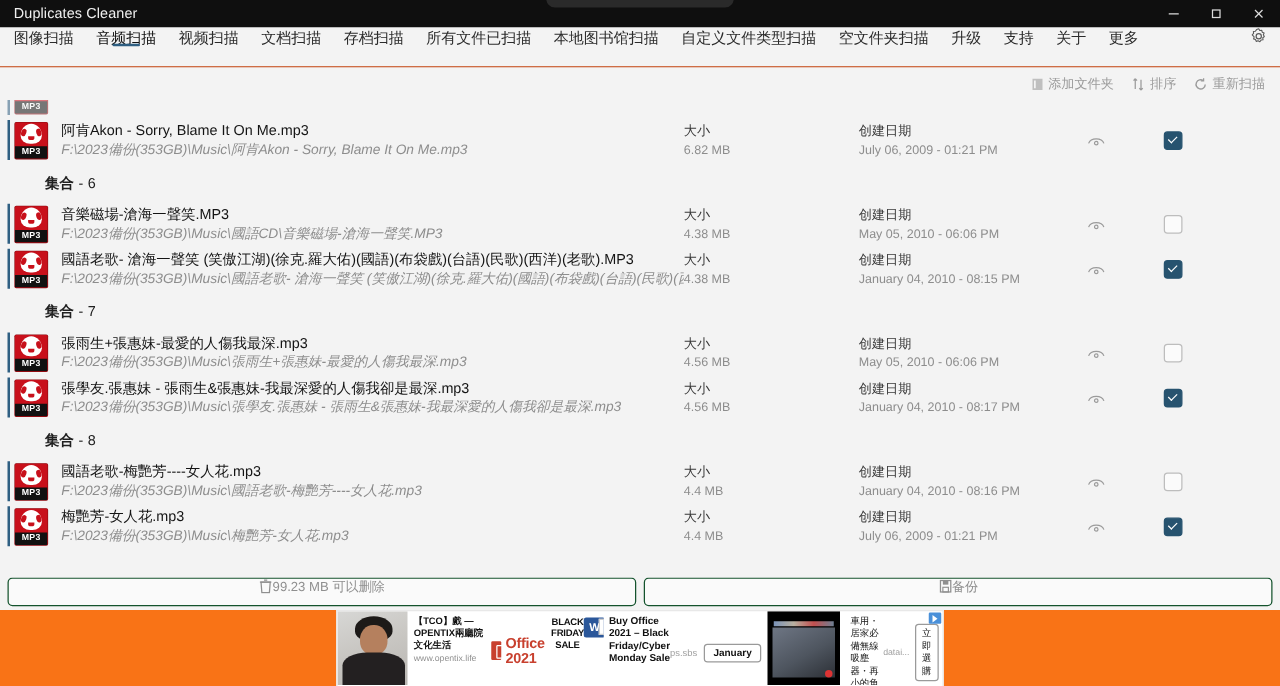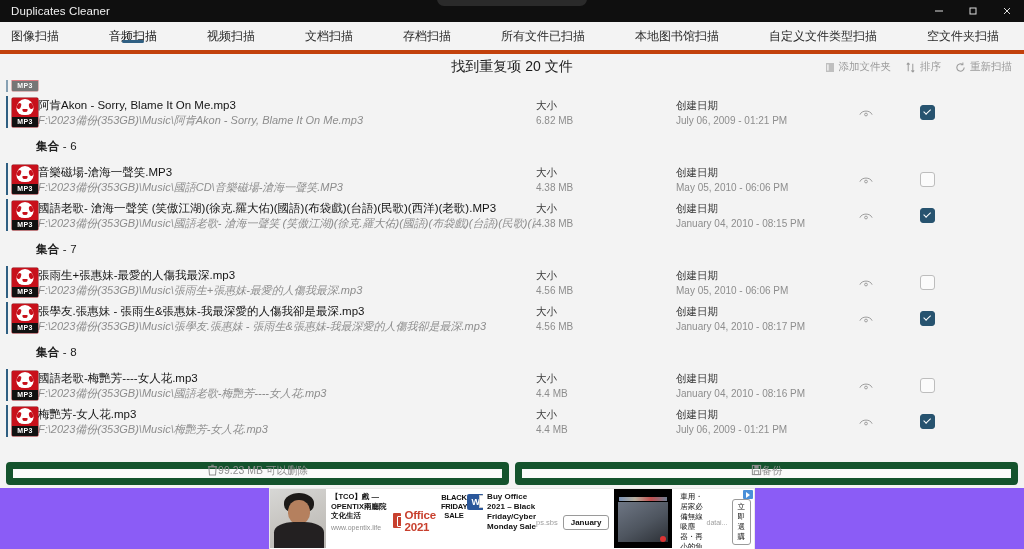--- a/index.html
+++ b/index.html
@@ -32,9 +32,8 @@
   
   .navbar{
     height:32px; background:#f3f3f3; flex:none;
-    display:flex; align-items:center; position:relative;
-    border-bottom:4px solid #c2410c;
-    gap:32px;
+    display:flex; align-items:flex-start; position:relative;
+    border-bottom:1px solid #c2410c;
   }
   .navitem{
     display:flex; align-items:center; padding:0 9px;

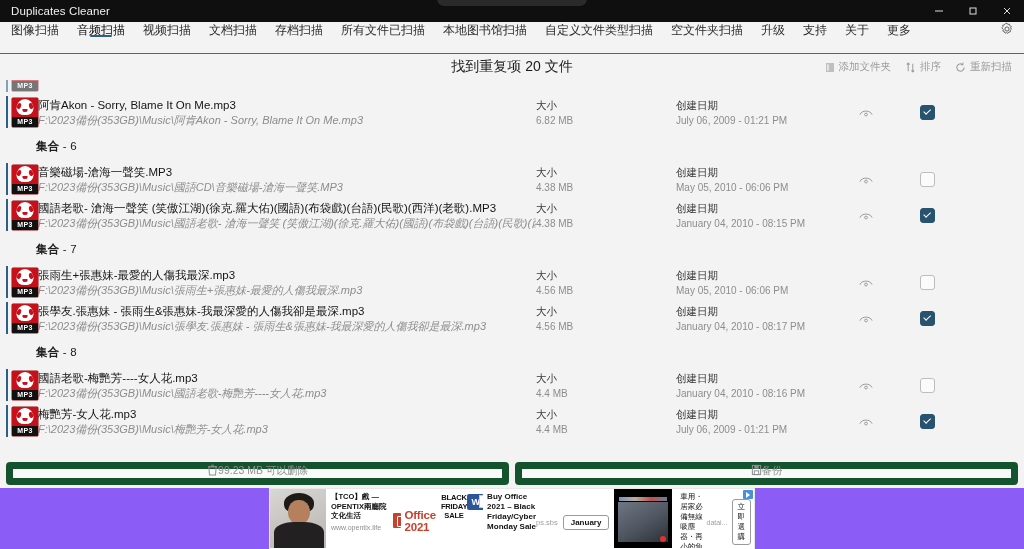--- a/index.html
+++ b/index.html
@@ -336,7 +336,6 @@
   </div>
 
   <div class="headerrow">
-    <div class="foundtitle">找到重复项 20 文件</div>
     <div class="hdr-actions">
       <div class="hdr-act">
         <span class="ic">

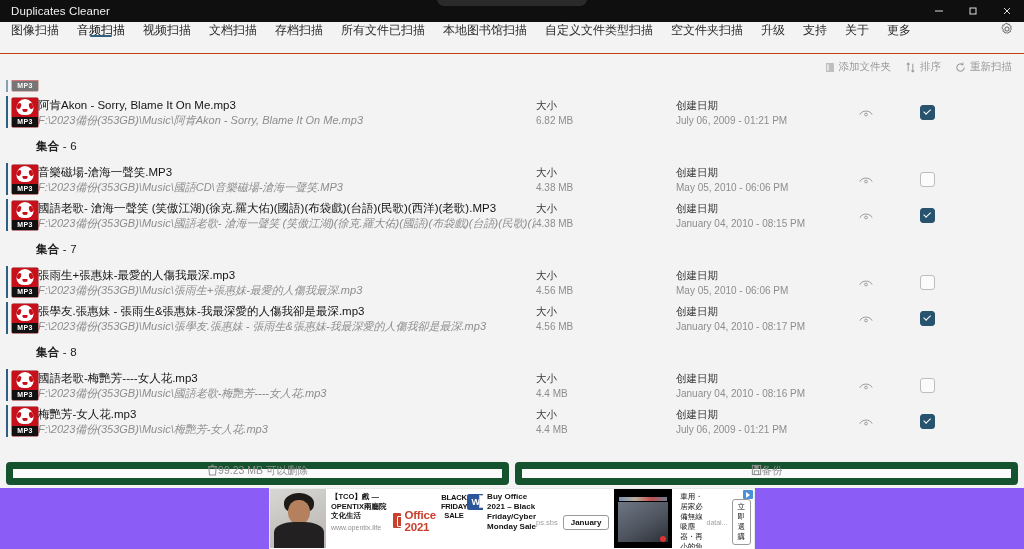--- a/index.html
+++ b/index.html
@@ -116,7 +116,7 @@
     display:flex; align-items:center; justify-content:center;
     letter-spacing:.3px; font-family:"Liberation Sans",sans-serif;
   }
-  .namecol{ width:498px; overflow:hidden; }
+  .namecol{ margin-left:11px; width:498px; overflow:hidden; }
   .fname{
     font-size:11.5px; color:#141414; white-space:nowrap; overflow:hidden;
     text-overflow:clip; line-height:14px;

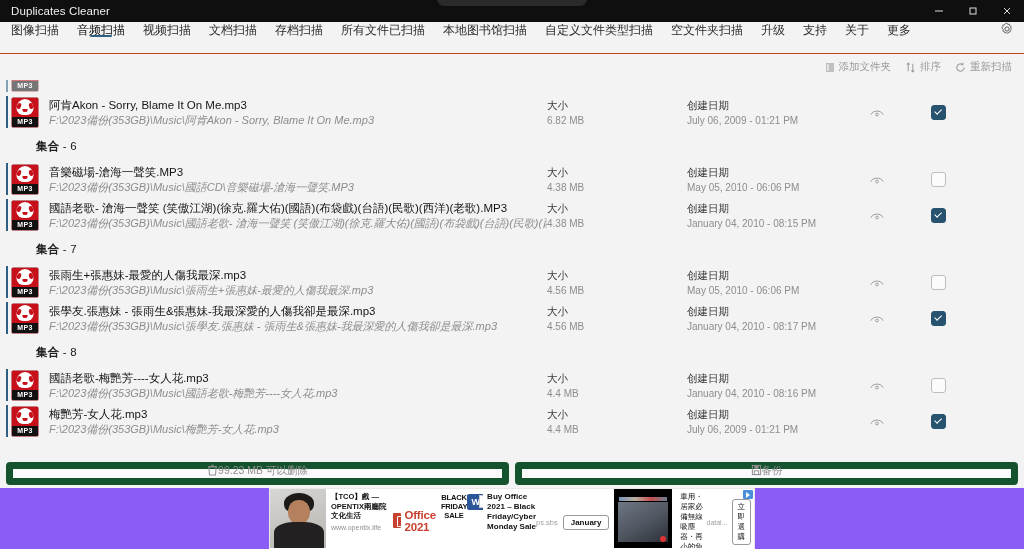--- a/index.html
+++ b/index.html
@@ -147,8 +147,8 @@
     padding:0 6px 3px 6px; background:#f3f3f3;
   }
   .fbtn{
-    flex:1; border:7px solid #14532d; background:#fafafa; border-radius:4px;
-    display:flex; align-items:flex-end; justify-content:center; gap:0;
+    flex:1; border:1px solid #14532d; background:#fafafa; border-radius:4px;
+    display:flex; align-items:flex-start; justify-content:center; gap:0;
     font-size:10.5px; color:#8f8f8f; cursor:default;
   }
 

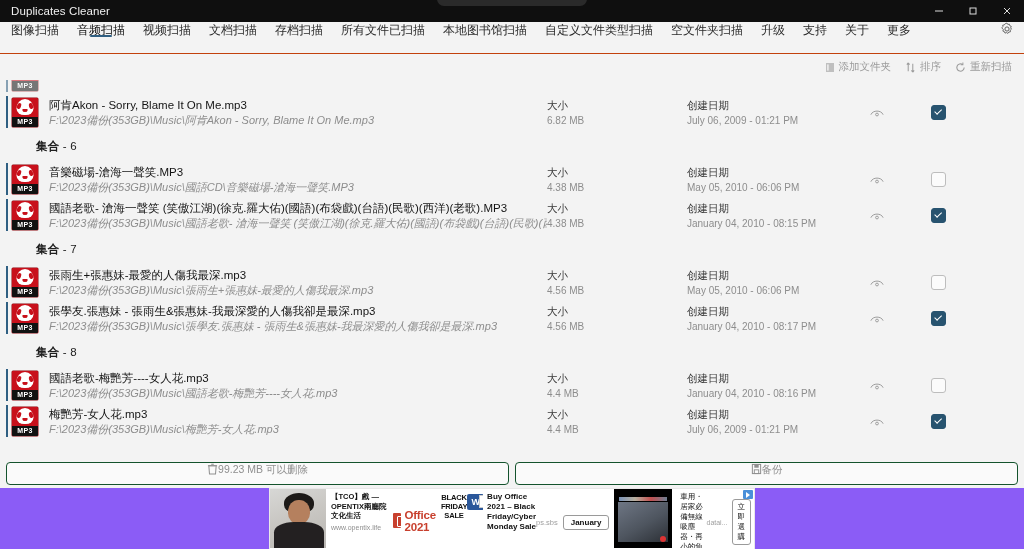--- a/index.html
+++ b/index.html
@@ -154,7 +154,7 @@
 
   
   .adstrip{
-    height:61px; flex:none; background:#8b5cf6; display:flex;
+    height:61px; flex:none; background:#f97316; display:flex;
     justify-content:center; align-items:flex-start;
   }
   .adbox{

